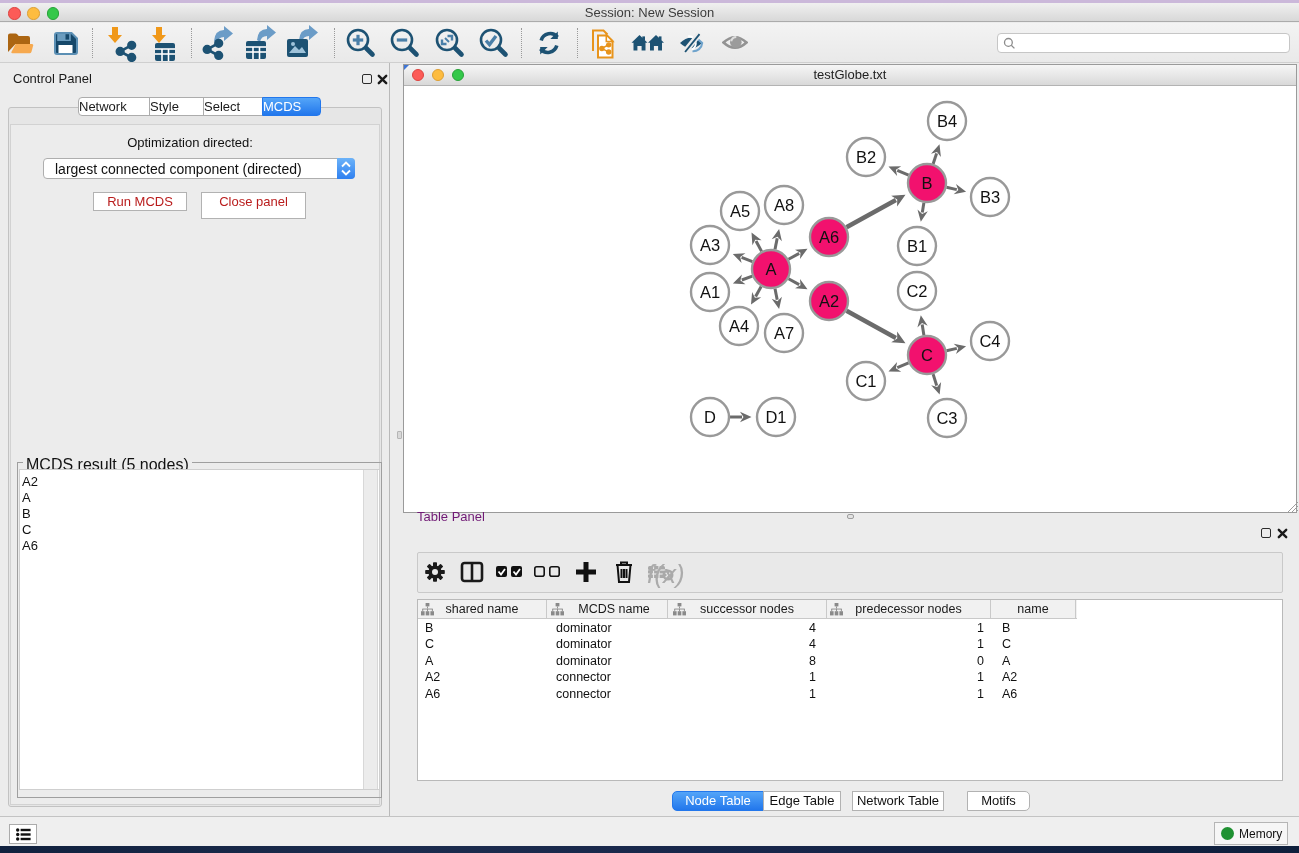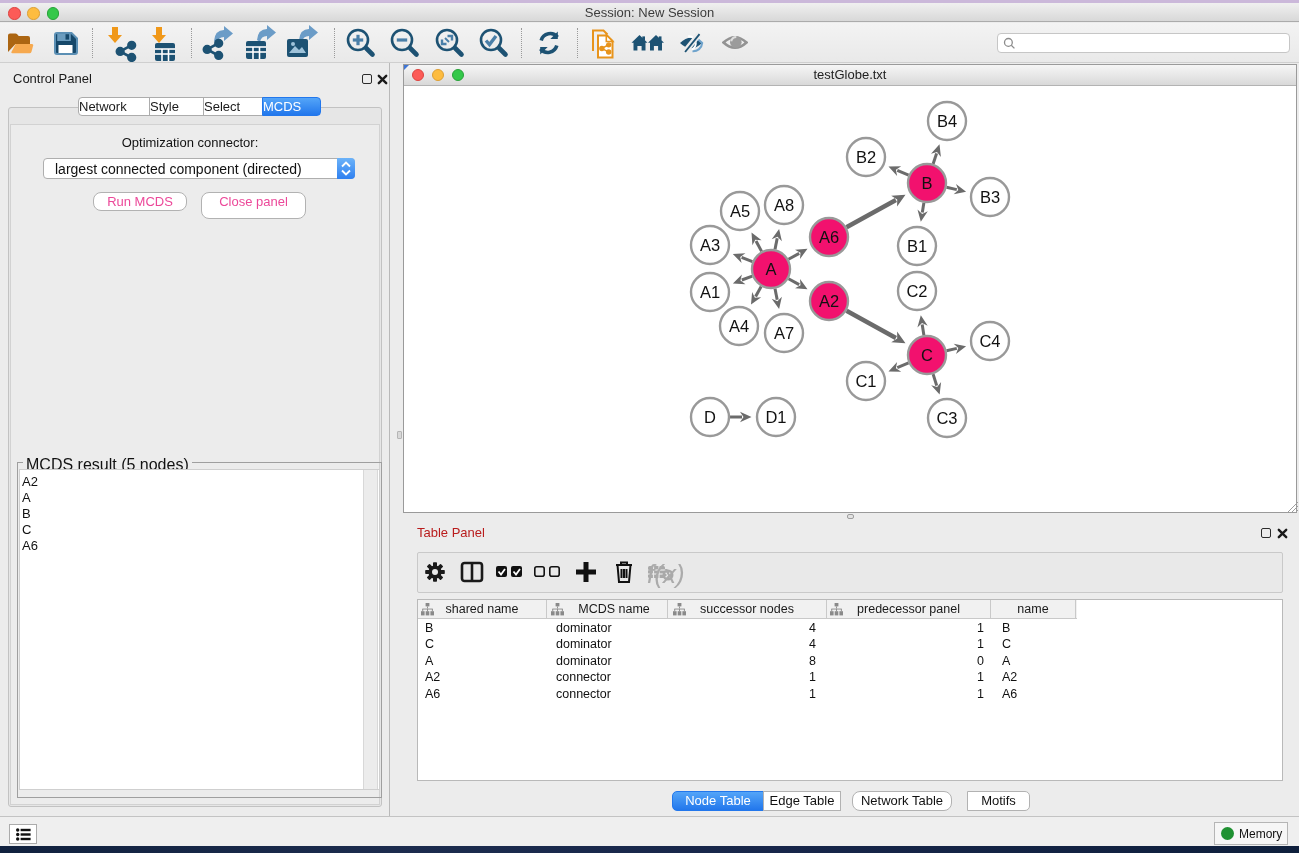--- a/index.html
+++ b/index.html
@@ -182,7 +182,7 @@
 <div class="tab" style="left:203px;width:60px;border-radius:0">Select</div>
 <div class="tab btab" style="left:262px;width:59px;border-radius:0 4px 4px 0">MCDS</div>
 
-<div class="abs" style="left:0;top:135px;width:380px;text-align:center;font-size:13px;color:#111">Optimization connector:</div>
+<div class="abs" style="left:0;top:135px;width:380px;text-align:center;font-size:13px;color:#111">Optimization directed:</div>
 
 <div class="abs" style="left:43px;top:158px;width:312px;height:21px;background:#fff;border:1px solid #aeaeae;border-radius:4px"></div>
 <div class="abs" style="left:337px;top:158px;width:18px;height:21px;background:linear-gradient(#6cb3f9,#2f80f0);border-radius:0 4px 4px 0"></div>

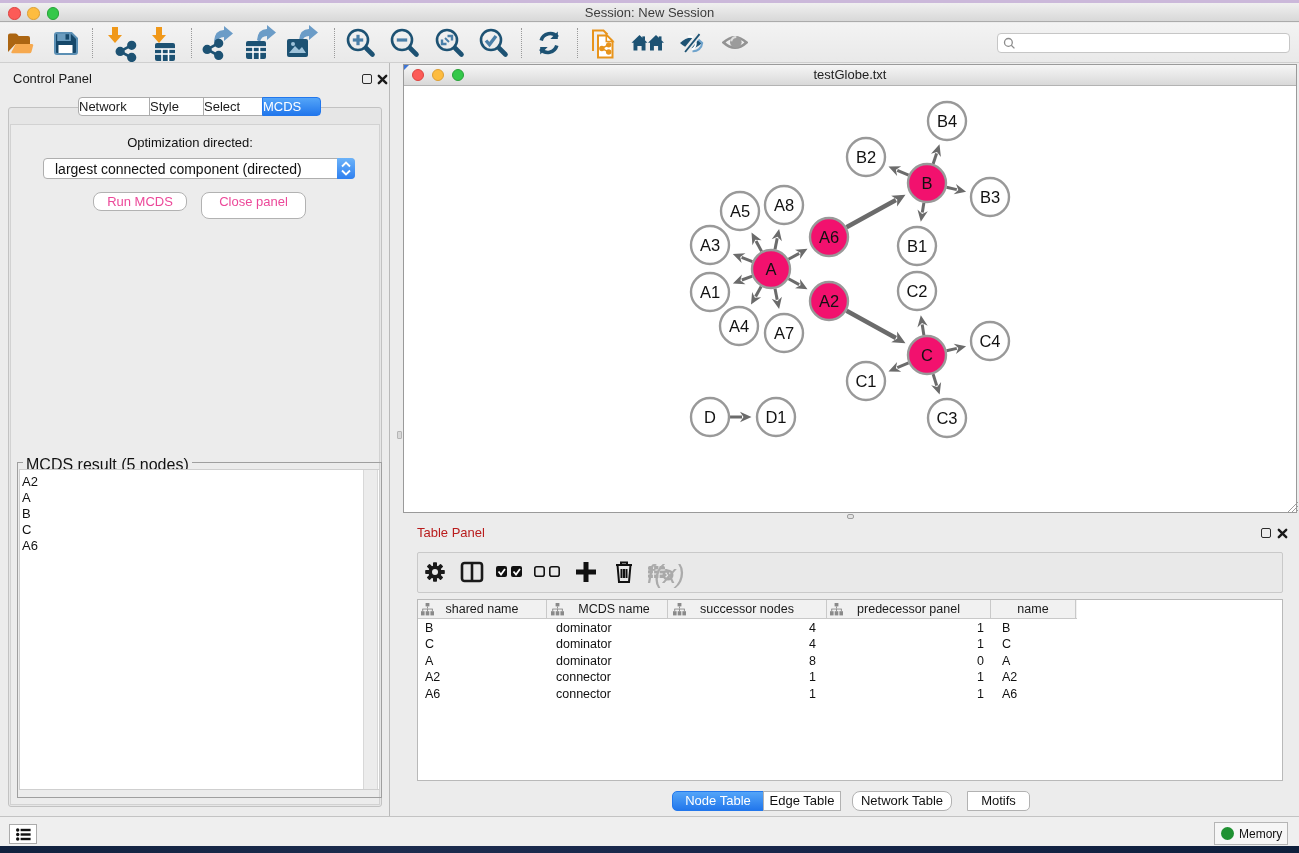--- a/index.html
+++ b/index.html
@@ -10,8 +10,8 @@
 .tab{position:absolute;top:97px;height:19px;border:1px solid #acacac;background:#fff;
  color:#1a1a1a;font-size:13px;text-align:left;line-height:17px;border-radius:4px}
 .btab{background:linear-gradient(#54a5f8,#2277ec);color:#fff;border-color:#2277ec}
-.btn{position:absolute;background:#fff;border:1px solid #b2b2b2;border-radius:8px;
- font-size:13px;color:#ec4899;text-align:center}
+.btn{position:absolute;background:#fff;border:1px solid #b2b2b2;border-radius:0;
+ font-size:13px;color:#b91c1c;text-align:center}
 .hdrcell{position:absolute;top:600px;height:19px;border-right:1px solid #c9c9c9;
  font-size:12.5px;color:#1a1a1a;text-align:center;line-height:19px}
 .cell{position:absolute;font-size:12.5px;color:#111;height:16.4px;line-height:16.4px}

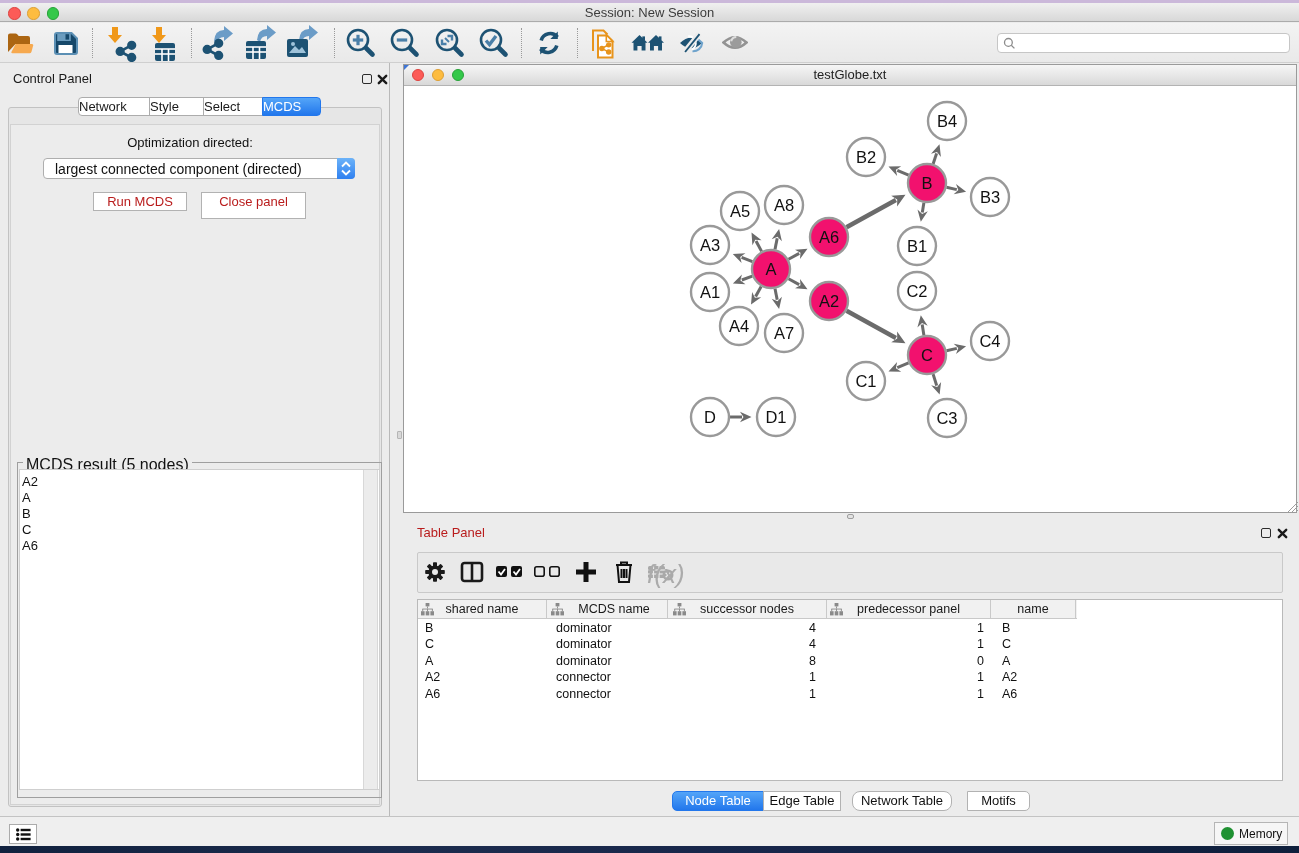--- a/index.html
+++ b/index.html
@@ -302,7 +302,7 @@
 <div class="abs" style="left:397px;top:431px;width:5px;height:8px;background:#d8d8d8;border:1px solid #b5b5b5;border-radius:1px"></div>
 <div class="abs" style="left:847px;top:514px;width:7px;height:5px;background:#e2e2e2;border:1px solid #9e9e9e;border-radius:2px"></div>
 
-<div class="abs" style="left:417px;top:525px;font-size:13px;color:#b91c1c">Table Panel</div>
+<div class="abs" style="left:417px;top:509px;font-size:13px;color:#701a75">Table Panel</div>
 <div class="abs" style="left:1261px;top:528px;width:10px;height:10px;border:1.6px solid #2b2b2b;border-radius:2px"></div>
 <svg class="abs" style="left:1277px;top:528px" width="11" height="11" viewBox="0 0 11 11">
     <path d="M1.8 1.8 L9.2 9.2 M9.2 1.8 L1.8 9.2" stroke="#1a1a1a" stroke-width="2.4" stroke-linecap="round"></path>

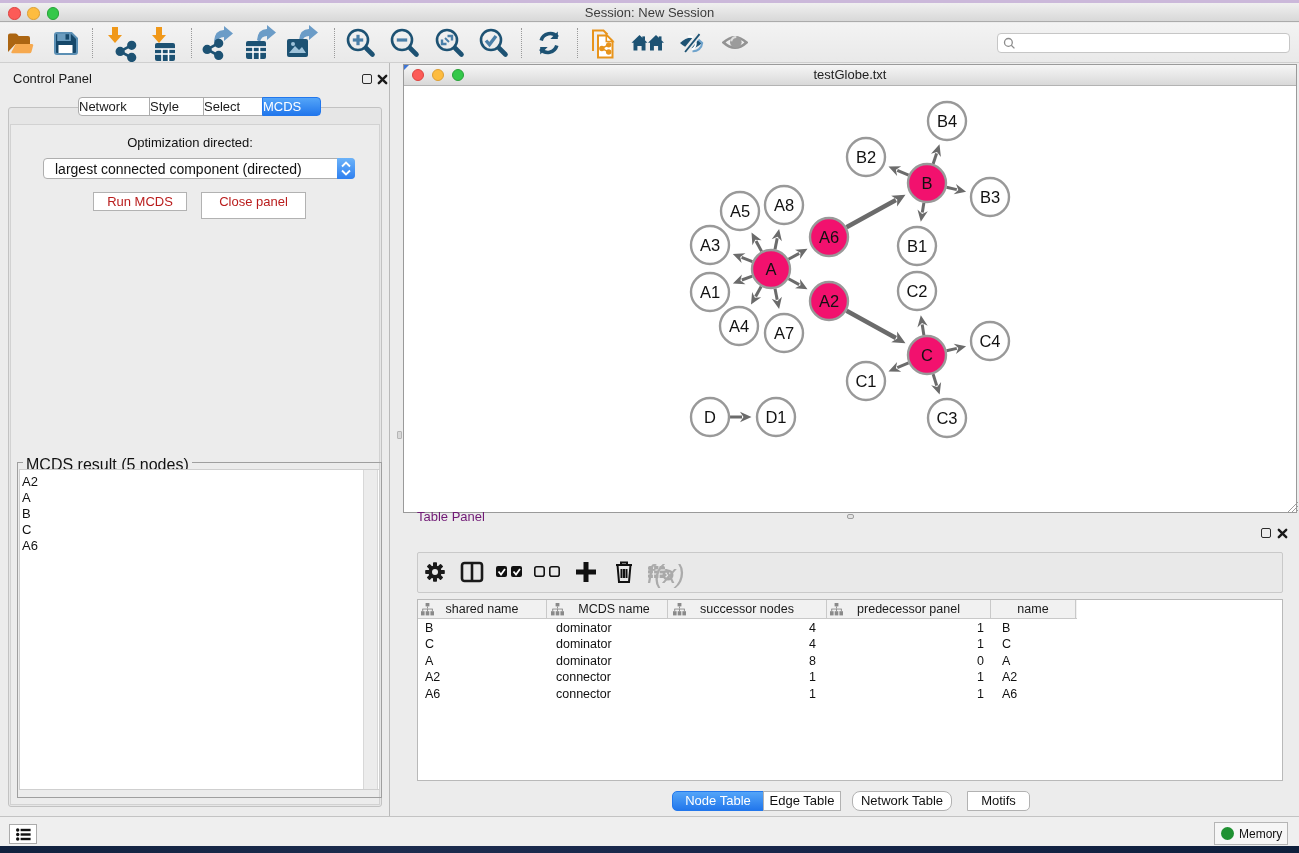--- a/index.html
+++ b/index.html
@@ -376,7 +376,7 @@
 <div class="hdrcell" style="left:418px;width:129px">shared name</div>
 <div class="hdrcell" style="left:547px;width:121px;text-indent:14px">MCDS name</div>
 <div class="hdrcell" style="left:668px;width:159px">successor nodes</div>
-<div class="hdrcell" style="left:827px;width:164px">predecessor panel</div>
+<div class="hdrcell" style="left:827px;width:164px">predecessor nodes</div>
 <div class="hdrcell" style="left:991px;width:85px">name</div>
 <svg style="position:absolute;left:421px;top:603px" width="13" height="13" viewBox="0 0 13 13">
     <g fill="#8a8a8a">

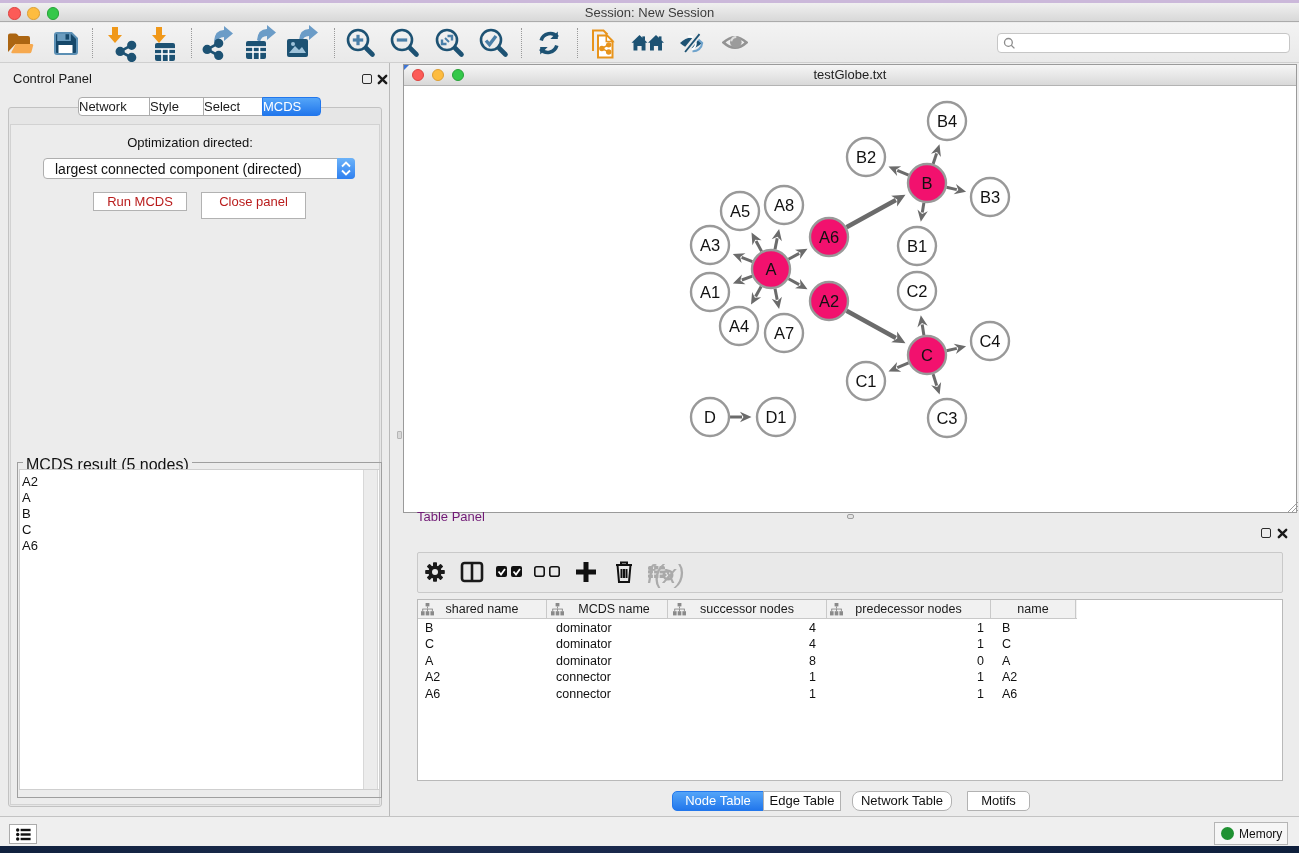--- a/index.html
+++ b/index.html
@@ -450,7 +450,7 @@
 
 <div class="bottab" style="left:672px;width:92px;border-radius:5px 0 0 5px;background:linear-gradient(#54a5f8,#2277ec);color:#fff;border-color:#2277ec">Node Table</div>
 <div class="bottab" style="left:763px;width:78px;border-radius:0">Edge Table</div>
-<div class="bottab" style="left:852px;width:100px;border-radius:8px">Network Table</div>
+<div class="bottab" style="left:852px;width:92px;border-radius:0">Network Table</div>
 <div class="bottab" style="left:967px;width:63px;border-radius:0 5px 5px 0">Motifs</div>
 
 <div class="abs" style="left:0;top:816px;width:1299px;height:30px;background:#efefef;border-top:1px solid #c3c3c3"></div>

